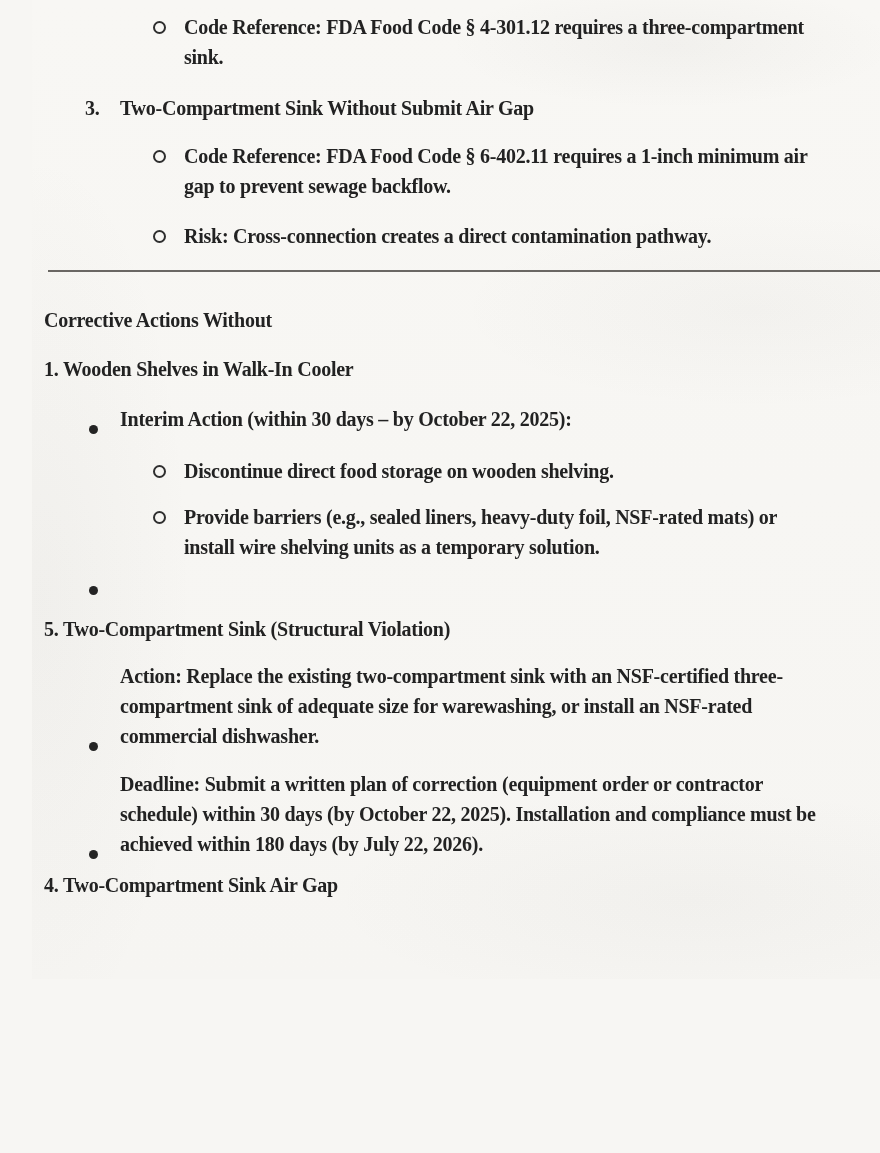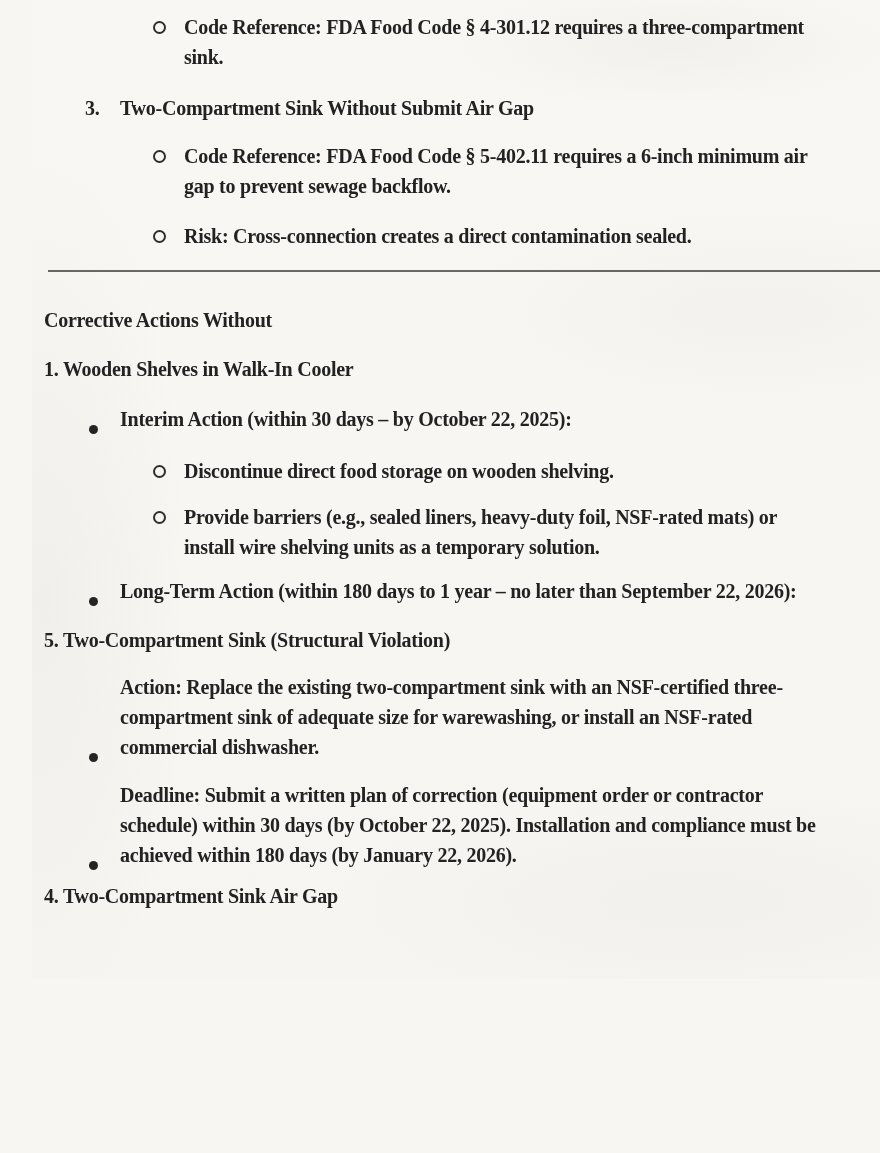--- a/index.html
+++ b/index.html
@@ -80,7 +80,7 @@
     </div>
     <div class="row sub-row" style="margin-bottom:20px">
       <span class="circle-bullet"></span>
-      <span class="txt">Code Reference: FDA Food Code § 5-402.11 requires a 6-inch minimum air
+      <span class="txt">Code Reference: FDA Food Code § 6-402.11 requires a 1-inch minimum air
 gap to prevent sewage backflow.</span>
     </div>
     <div class="row sub-row" style="margin-bottom:19px">

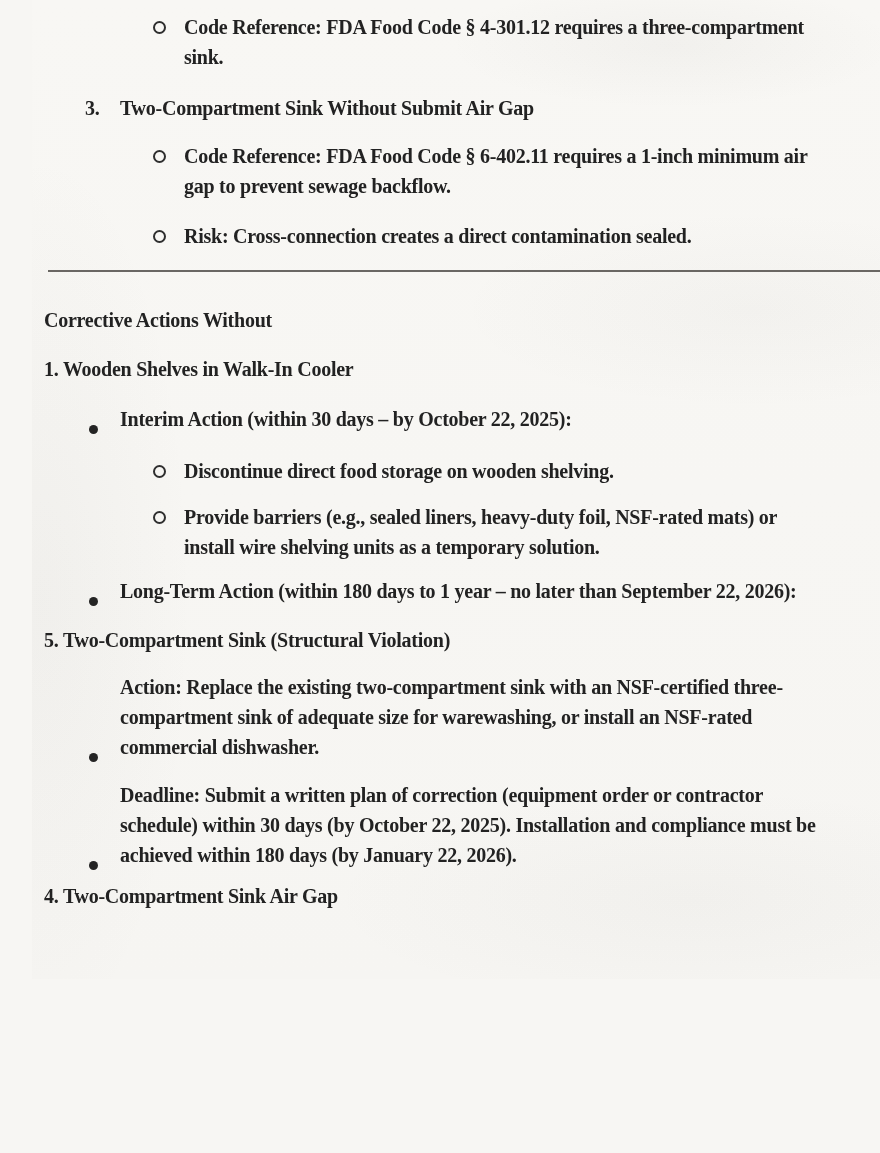--- a/index.html
+++ b/index.html
@@ -85,7 +85,7 @@
     </div>
     <div class="row sub-row" style="margin-bottom:19px">
       <span class="circle-bullet"></span>
-      <span class="txt">Risk: Cross-connection creates a direct contamination sealed.</span>
+      <span class="txt">Risk: Cross-connection creates a direct contamination pathway.</span>
     </div>
 
     <div class="divider"></div>

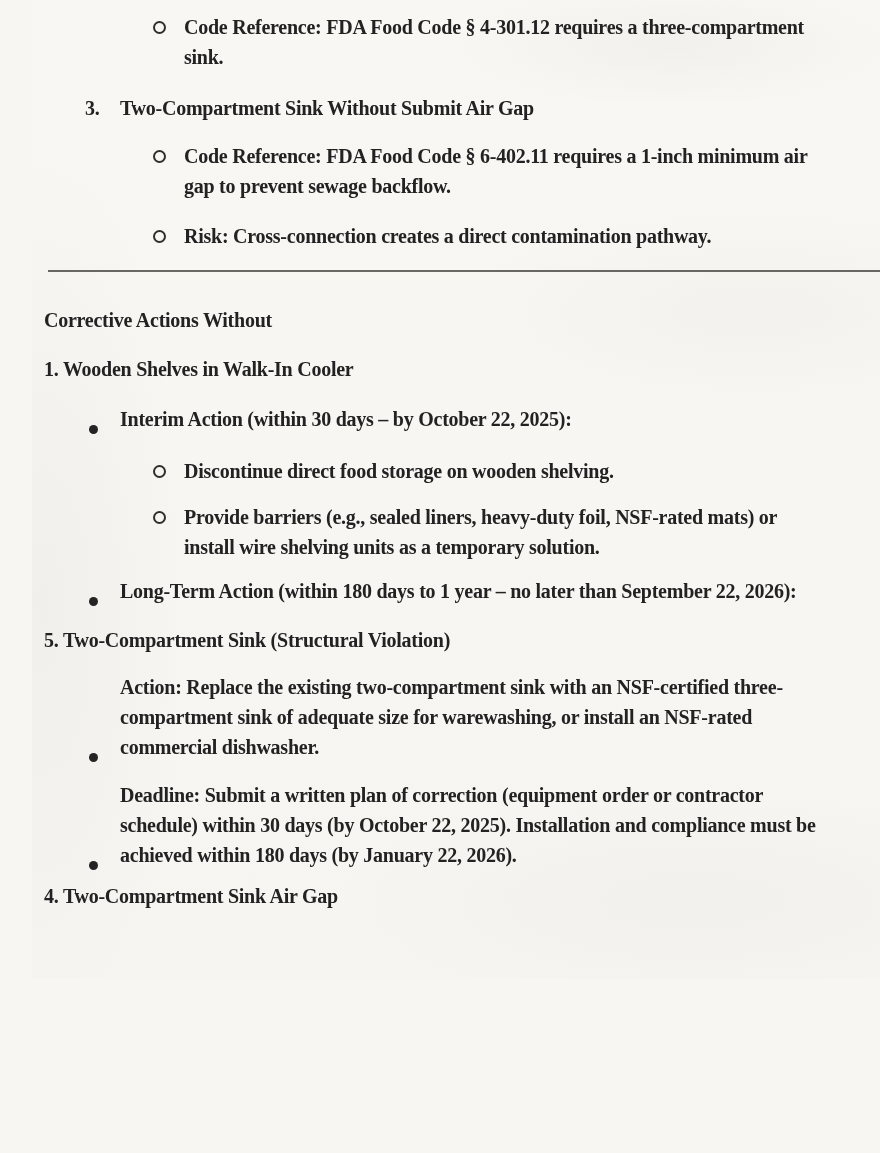--- a/index.html
+++ b/index.html
@@ -110,7 +110,6 @@
 
     <div class="row disc-row" style="margin-bottom:19px">
       <span class="disc-bullet"></span>
-      <span class="txt">Long-Term Action (within 180 days to 1 year – no later than September 22, 2026):</span>
     </div>
 
     <div class="heading txt" style="margin-bottom:17px">5. Two-Compartment Sink (Structural Violation)</div>

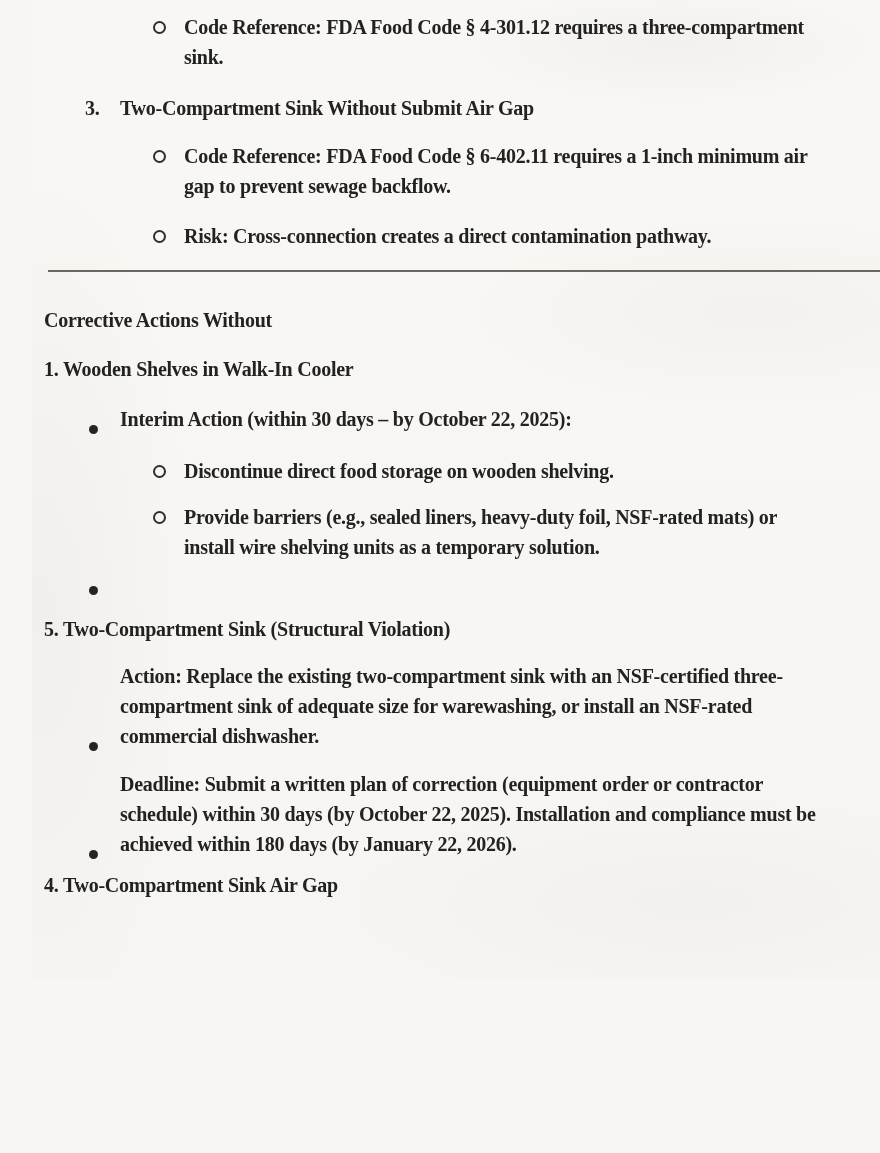--- a/index.html
+++ b/index.html
@@ -124,7 +124,7 @@
       <span class="disc-bullet"></span>
       <span class="txt">Deadline: Submit a written plan of correction (equipment order or contractor
 schedule) within 30 days (by October 22, 2025). Installation and compliance must be
-achieved within 180 days (by January 22, 2026).</span>
+achieved within 180 days (by July 22, 2026).</span>
     </div>
 
     <div class="heading txt">4. Two-Compartment Sink Air Gap</div>

